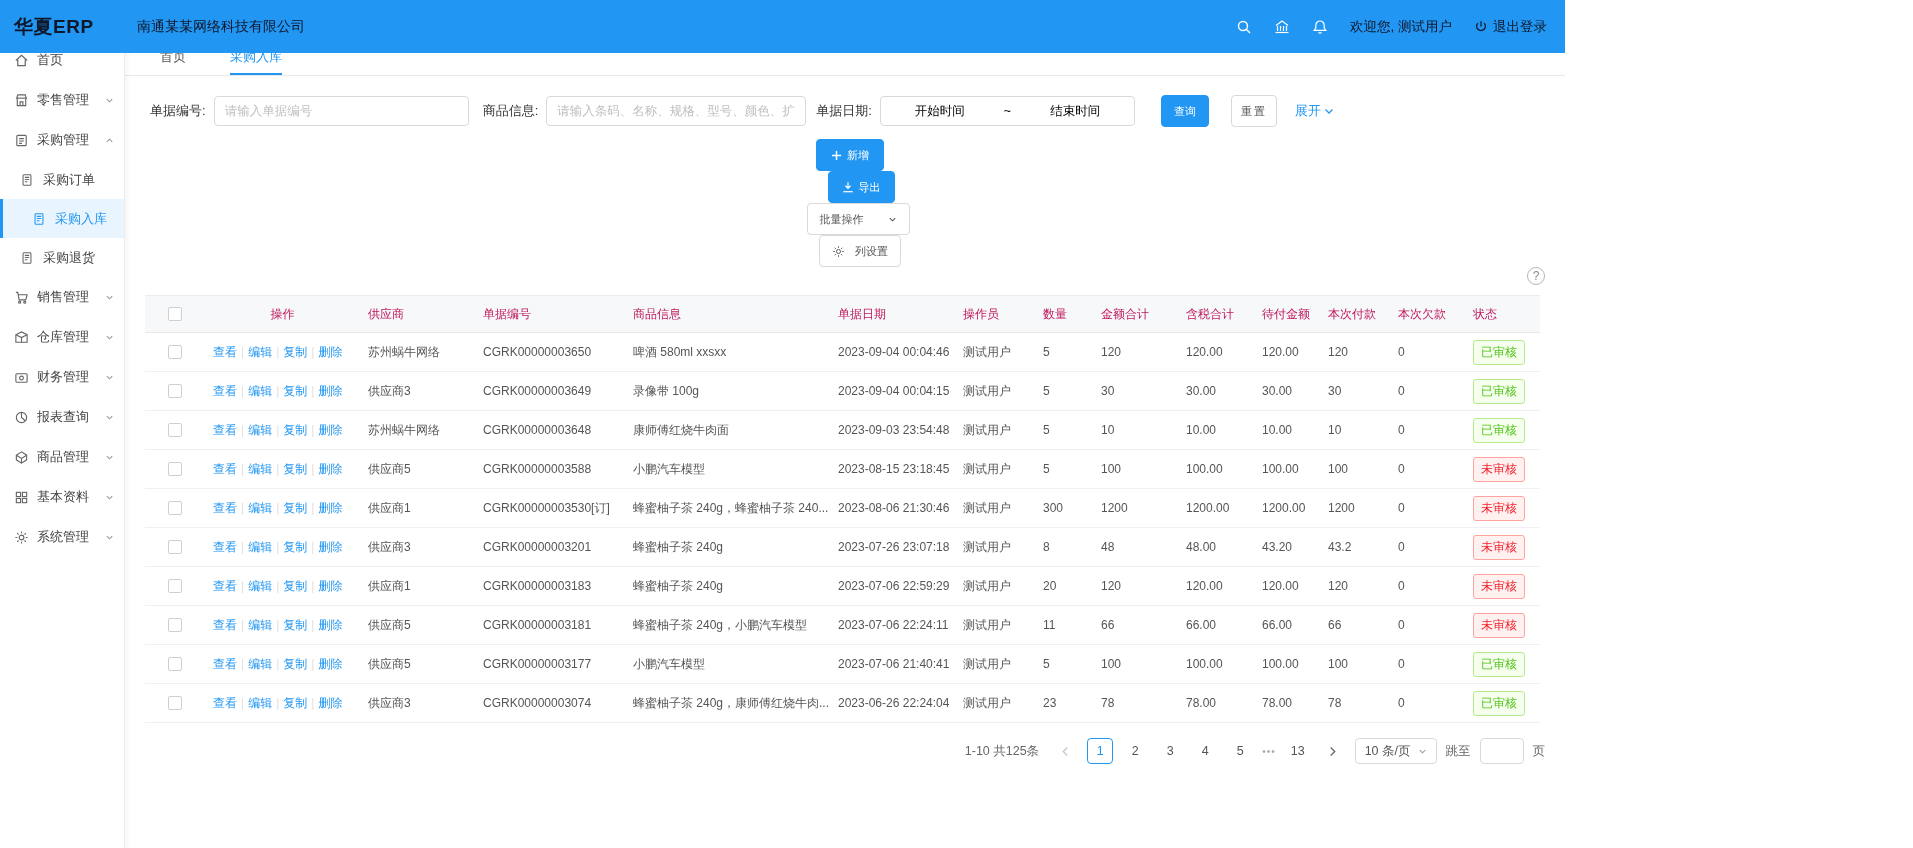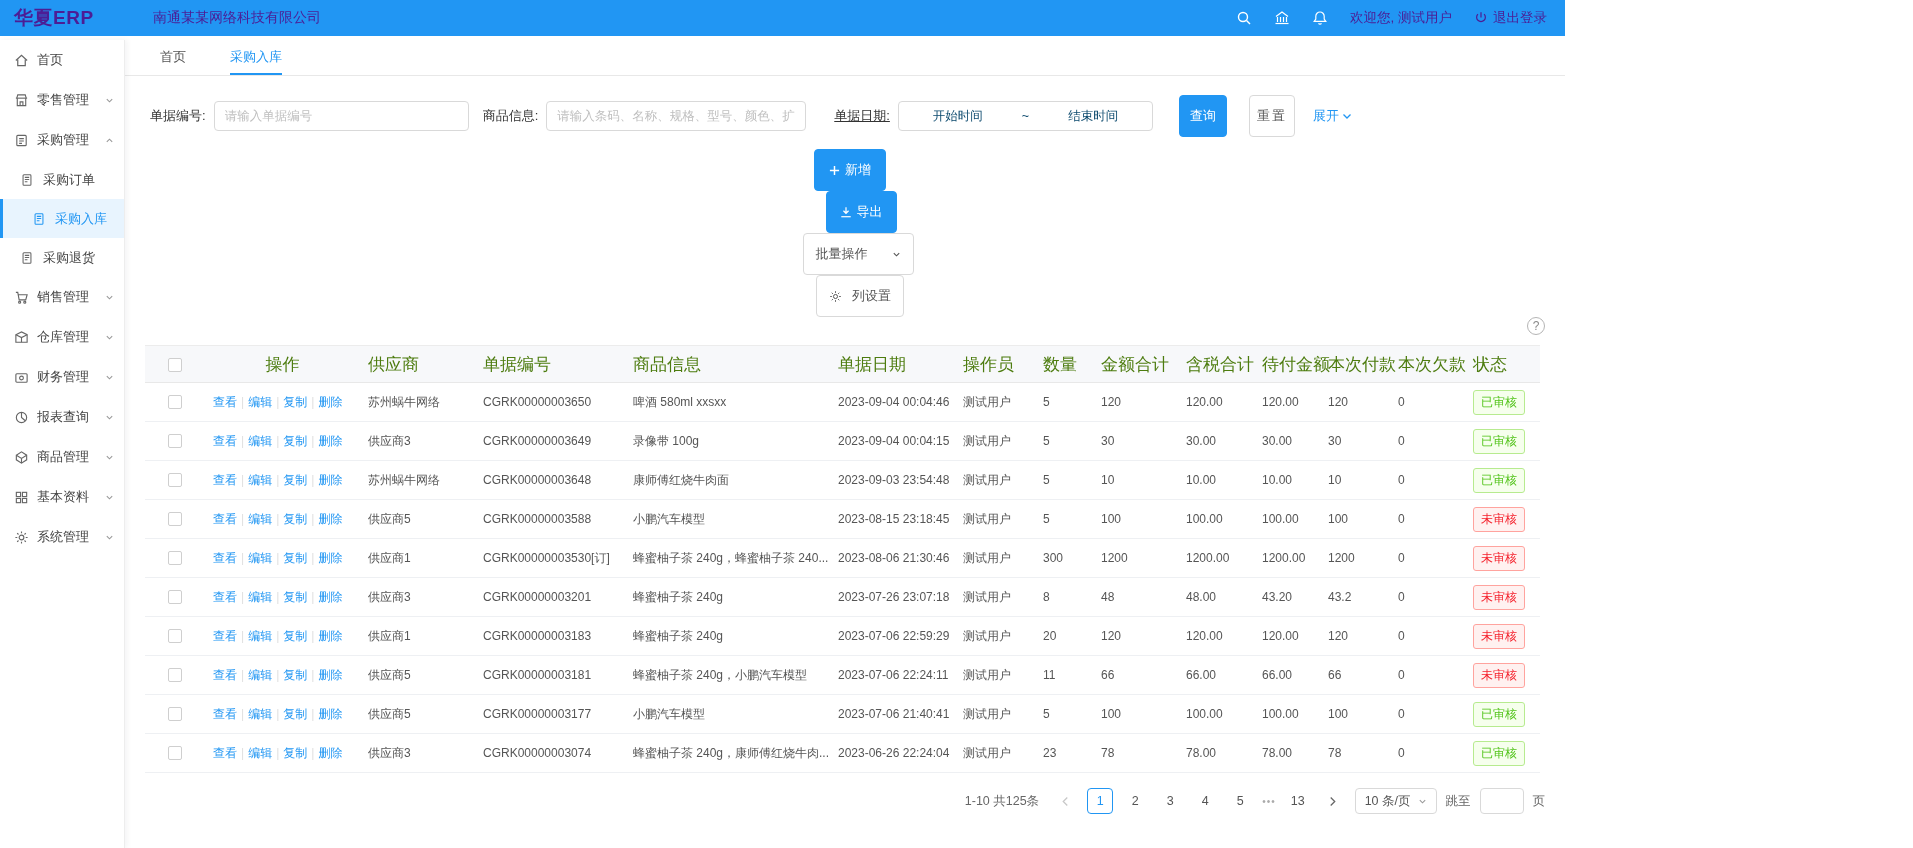--- a/index.html
+++ b/index.html
@@ -8,7 +8,7 @@
   .app { position:relative; width:1565px; height:848px; background:#fff; }
 
   
-  .topbar { position:absolute; top:0; left:0; width:1565px; height:36px; background:#2196f3; color:#4c1d95; display:flex; align-items:center; z-index:20;gap:16px; }
+  .topbar { position:absolute; top:0; left:0; width:1565px; height:53px; background:#2196f3; color:#0f172a; display:flex; align-items:center; z-index:20; }
   .logo { width:125px; padding-left:14px; font-size:19px; font-weight:bold; letter-spacing:.5px; flex:0 0 125px; }
   .company { font-size:14px; margin-left:12px; }
   .topbar-right { margin-left:auto; display:flex; align-items:center; gap:22px; padding-right:18px; }

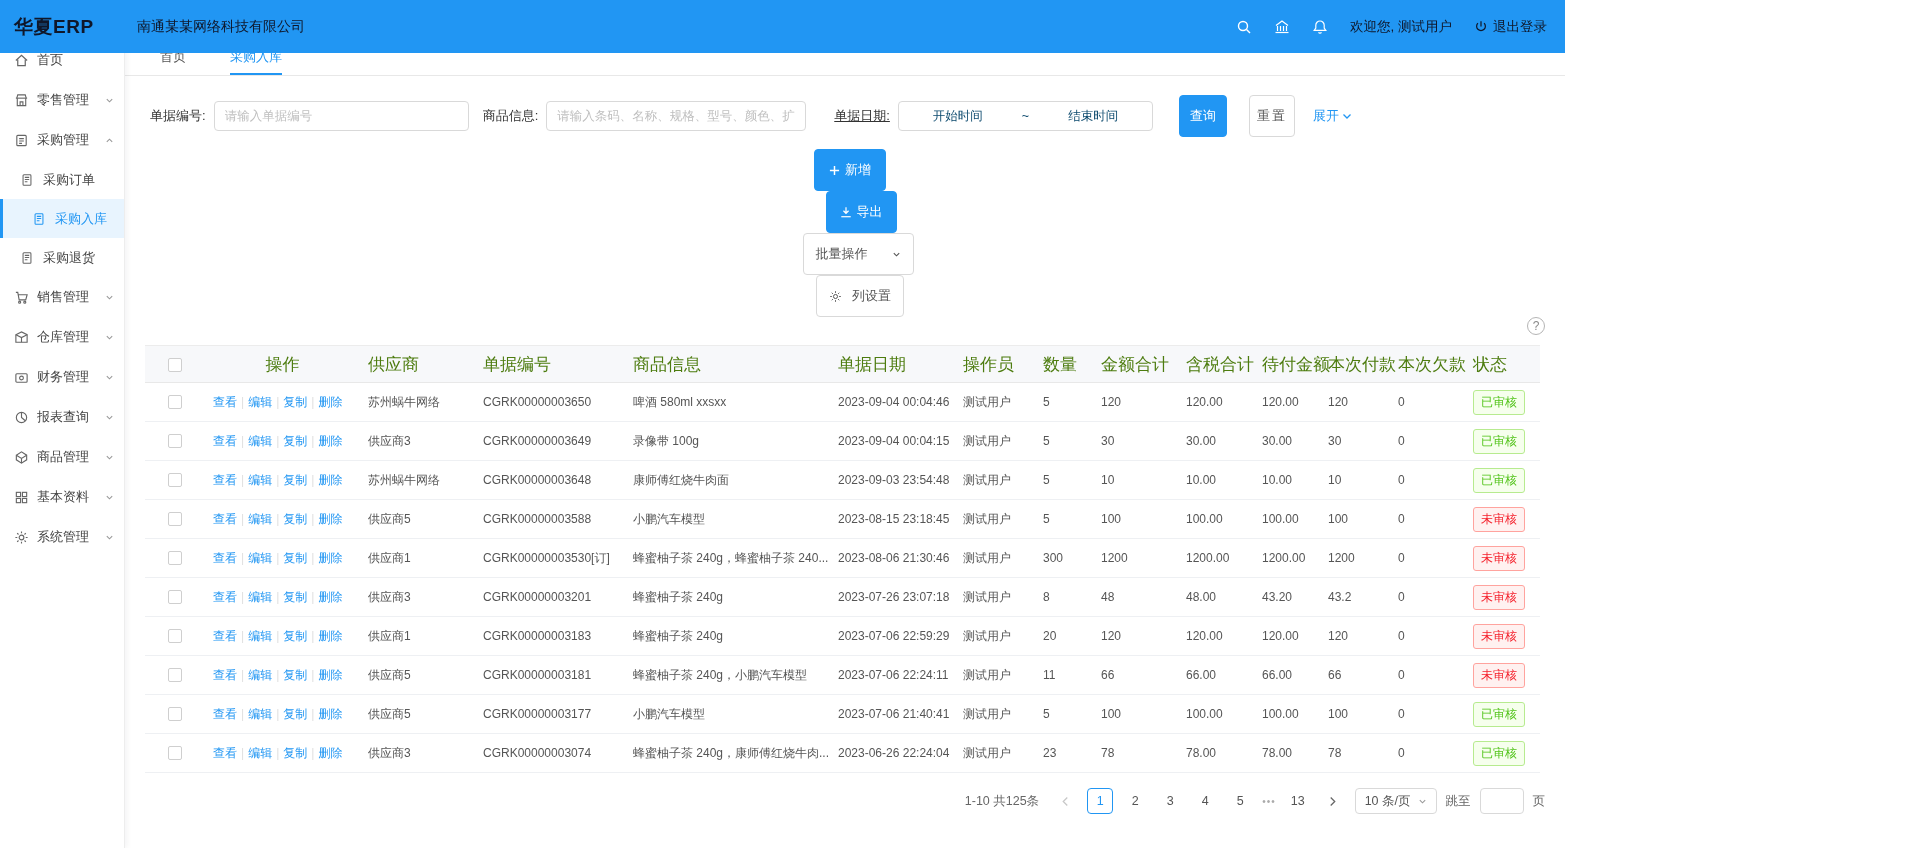--- a/index.html
+++ b/index.html
@@ -40,7 +40,7 @@
   .inp-docno { width:255px; }
   .inp-product { width:260px; }
   .lbl2 { margin-left:14px; }
-  .lbl3 { margin-left:28px;text-decoration:underline; }
+  .lbl3 { margin-left:10px; }
   .date-range { width:255px; height:30px; border:1px solid #d9d9d9; border-radius:4px; display:flex; align-items:center; color:#0c4a6e; font-size:12.5px; }
   .date-part { flex:1; text-align:center; }
   .date-sep { flex:0 0 18px; text-align:center; }

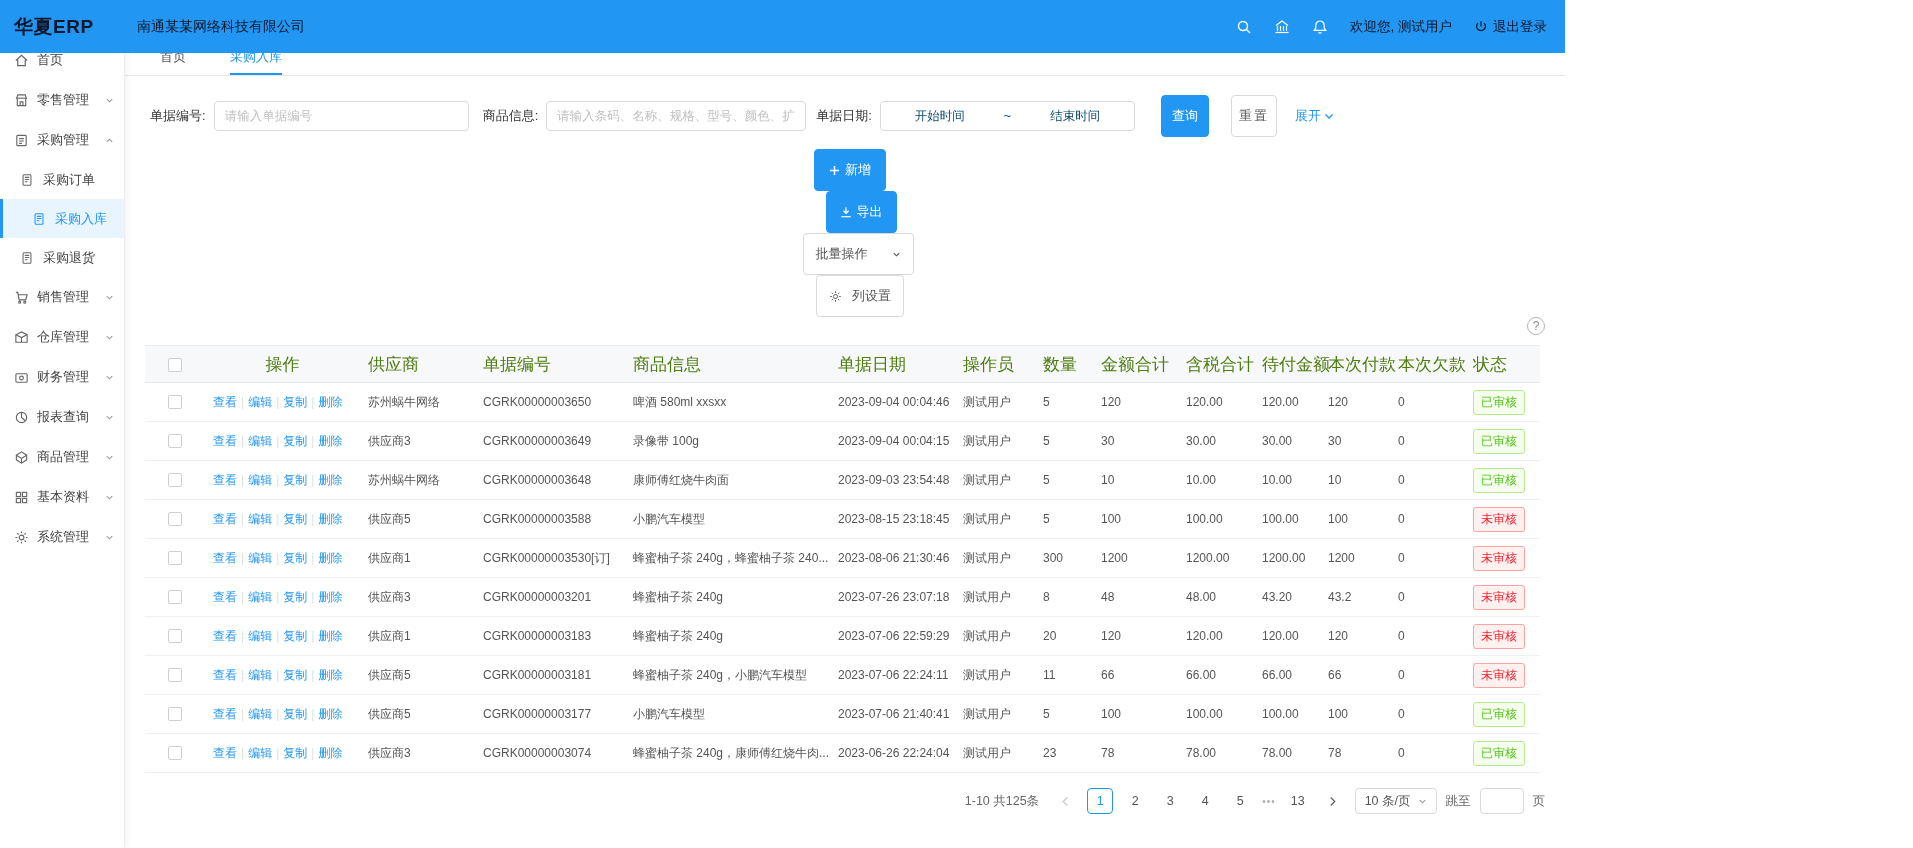--- a/index.html
+++ b/index.html
@@ -41,7 +41,7 @@
   .inp-product { width:260px; }
   .lbl2 { margin-left:14px; }
   .lbl3 { margin-left:10px; }
-  .date-range { width:255px; height:30px; border:1px solid #d9d9d9; border-radius:4px; display:flex; align-items:center; color:#0c4a6e; font-size:12.5px; }
+  .date-range { width:255px; height:30px; border:1px solid #d9d9d9; border-radius:4px; display:flex; align-items:center; color:#000000; font-size:12.5px; }
   .date-part { flex:1; text-align:center; }
   .date-sep { flex:0 0 18px; text-align:center; }
   .btn { height:42px; border-radius:4px; font-size:13px; display:inline-flex; align-items:center; justify-content:center; cursor:pointer; font-family:inherit; }

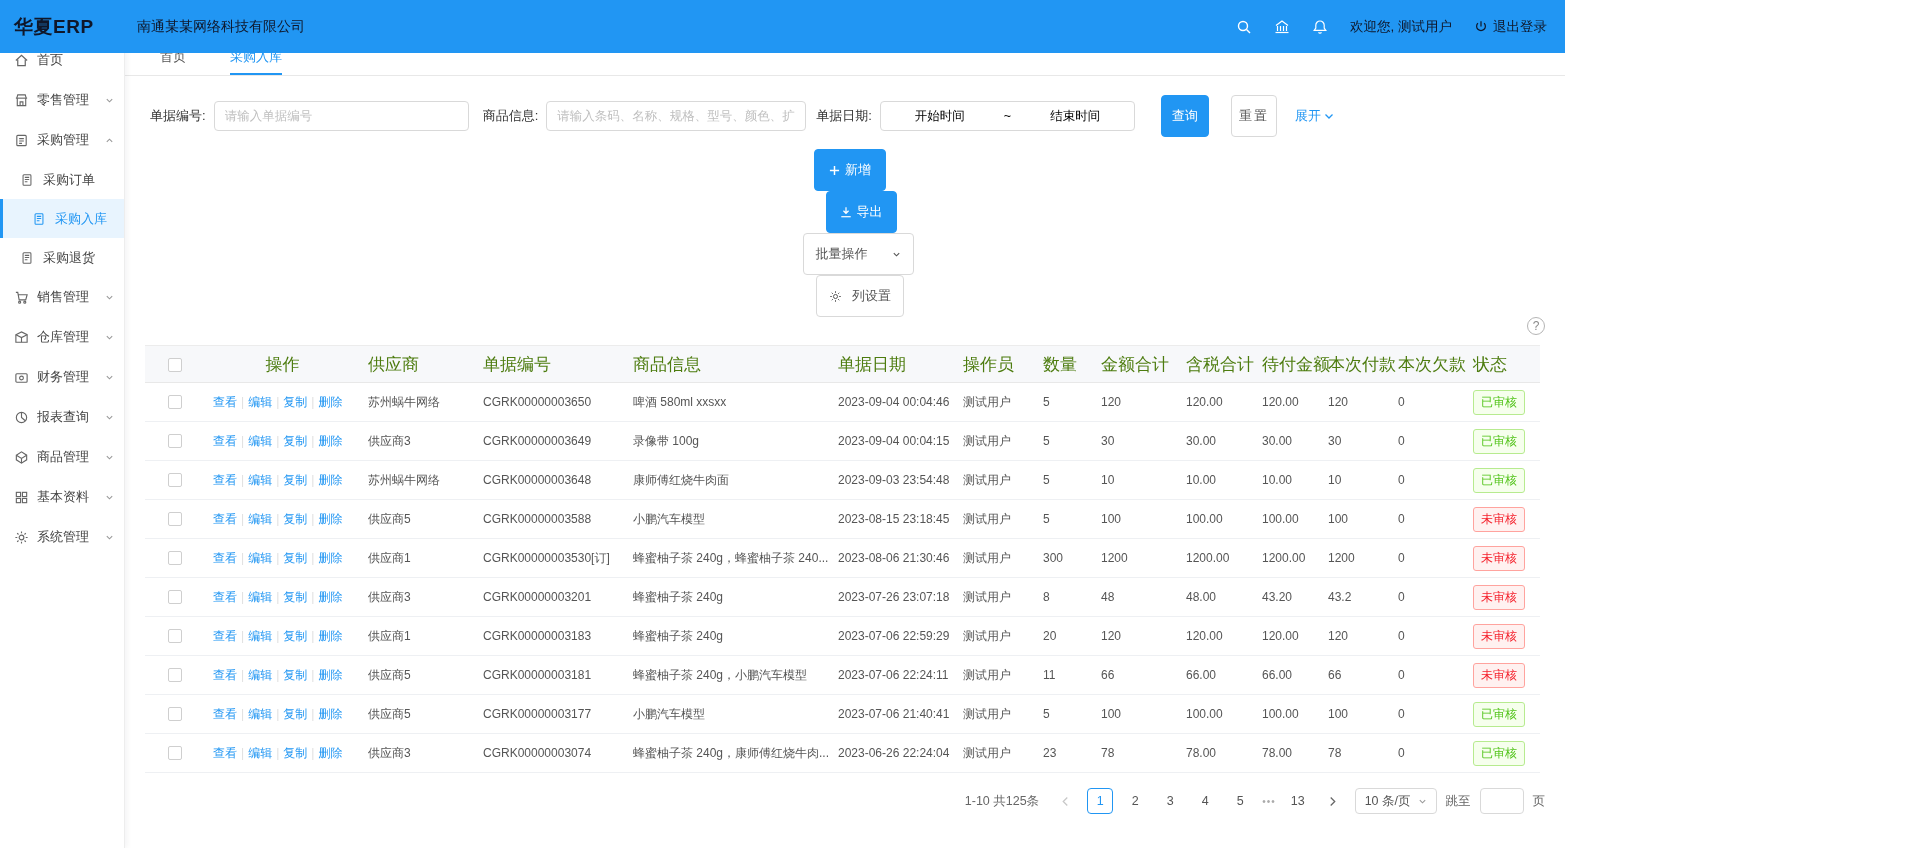--- a/index.html
+++ b/index.html
@@ -44,7 +44,7 @@
   .date-range { width:255px; height:30px; border:1px solid #d9d9d9; border-radius:4px; display:flex; align-items:center; color:#000000; font-size:12.5px; }
   .date-part { flex:1; text-align:center; }
   .date-sep { flex:0 0 18px; text-align:center; }
-  .btn { height:42px; border-radius:4px; font-size:13px; display:inline-flex; align-items:center; justify-content:center; cursor:pointer; font-family:inherit; }
+  .btn { height:32px; border-radius:4px; font-size:11px; display:inline-flex; align-items:center; justify-content:center; cursor:pointer; font-family:inherit; }
   .btn-primary { background:#2196f3; color:#fff; border:1px solid #2196f3; }
   .btn-plain { background:#fff; color:#555; border:1px solid #d9d9d9; }
   .btn-search { width:48px; margin-left:26px; }

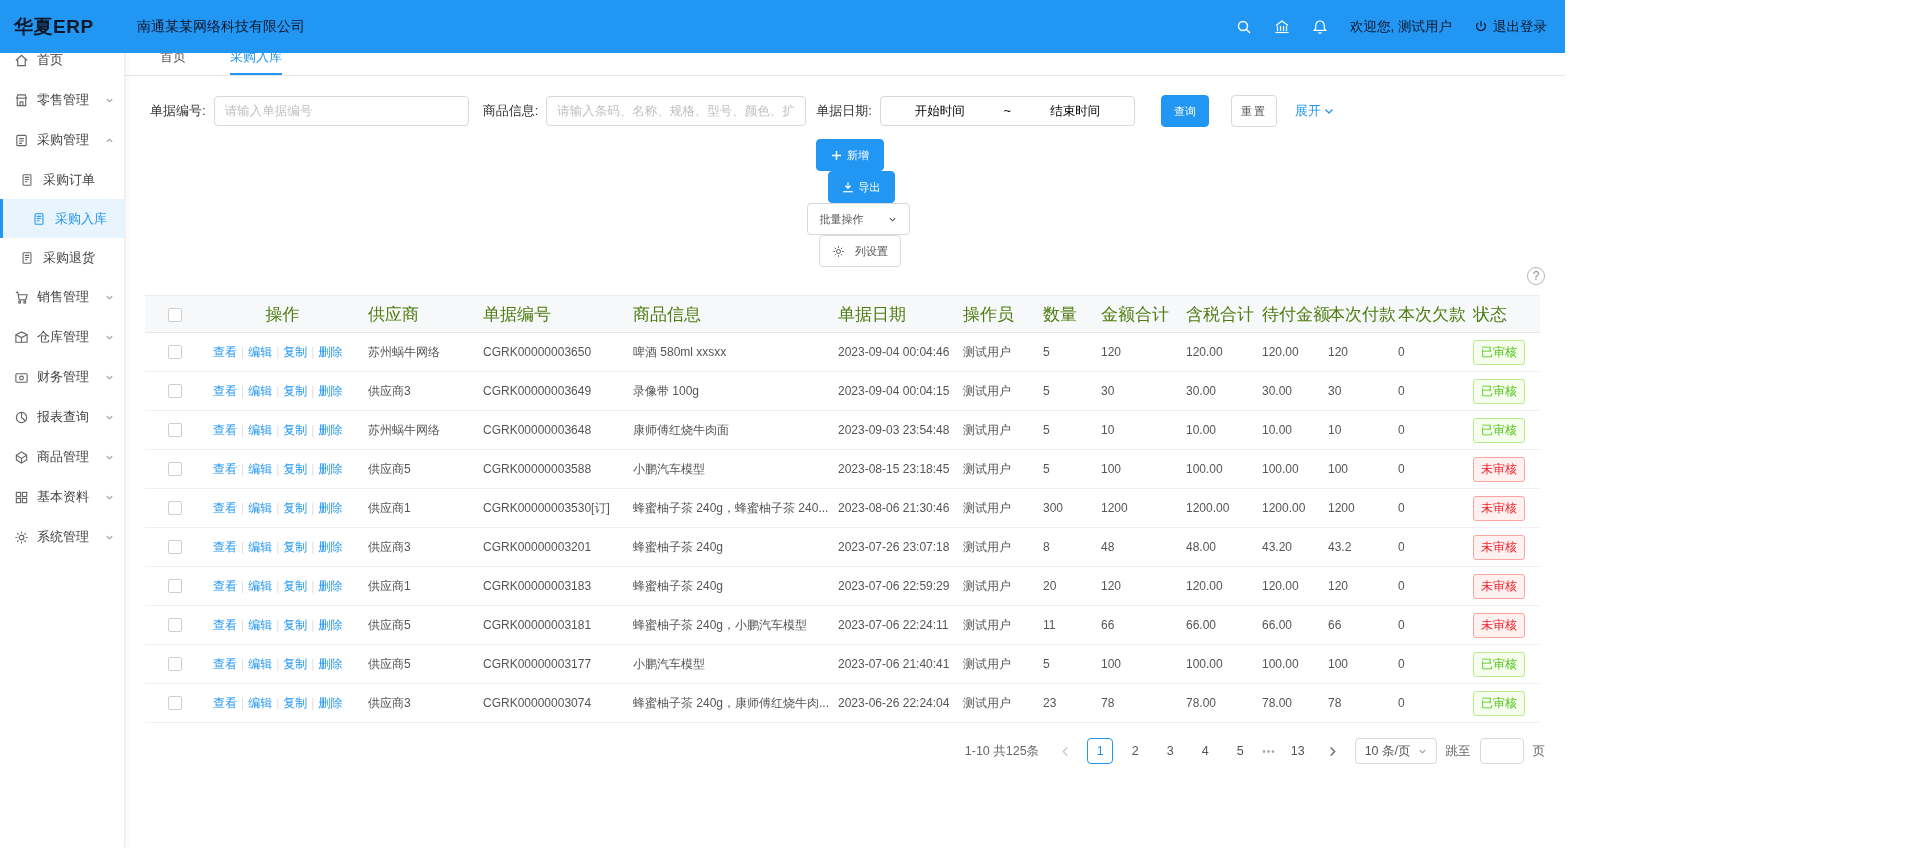--- a/index.html
+++ b/index.html
@@ -63,7 +63,7 @@
   
   .table-wrap { margin:10px 20px 0 20px; }
   table { width:1395px; border-collapse:collapse; table-layout:fixed; font-size:12px; color:#555; }
-  thead th { background:#f7f8fa; font-weight:400; color:#4d7c0f; font-size:17px; text-align:left; height:37px; padding:0 8px; border-top:1px solid #ececec; border-bottom:1px solid #e8e8e8; white-space:nowrap; }
+  thead th { background:#f7f8fa; font-weight:400; color:#be185d; font-size:12px; text-align:left; height:37px; padding:0 8px; border-top:1px solid #ececec; border-bottom:1px solid #e8e8e8; white-space:nowrap; }
   tbody td { height:39px; padding:0 8px; border-bottom:1px solid #eef0f3; white-space:nowrap; overflow:hidden; }
   th.c-center, td.c-center { text-align:center; }
   .checkbox { display:inline-block; width:14px; height:14px; border:1px solid #cfcfcf; border-radius:2px; background:#fff; vertical-align:middle; cursor:pointer; }

